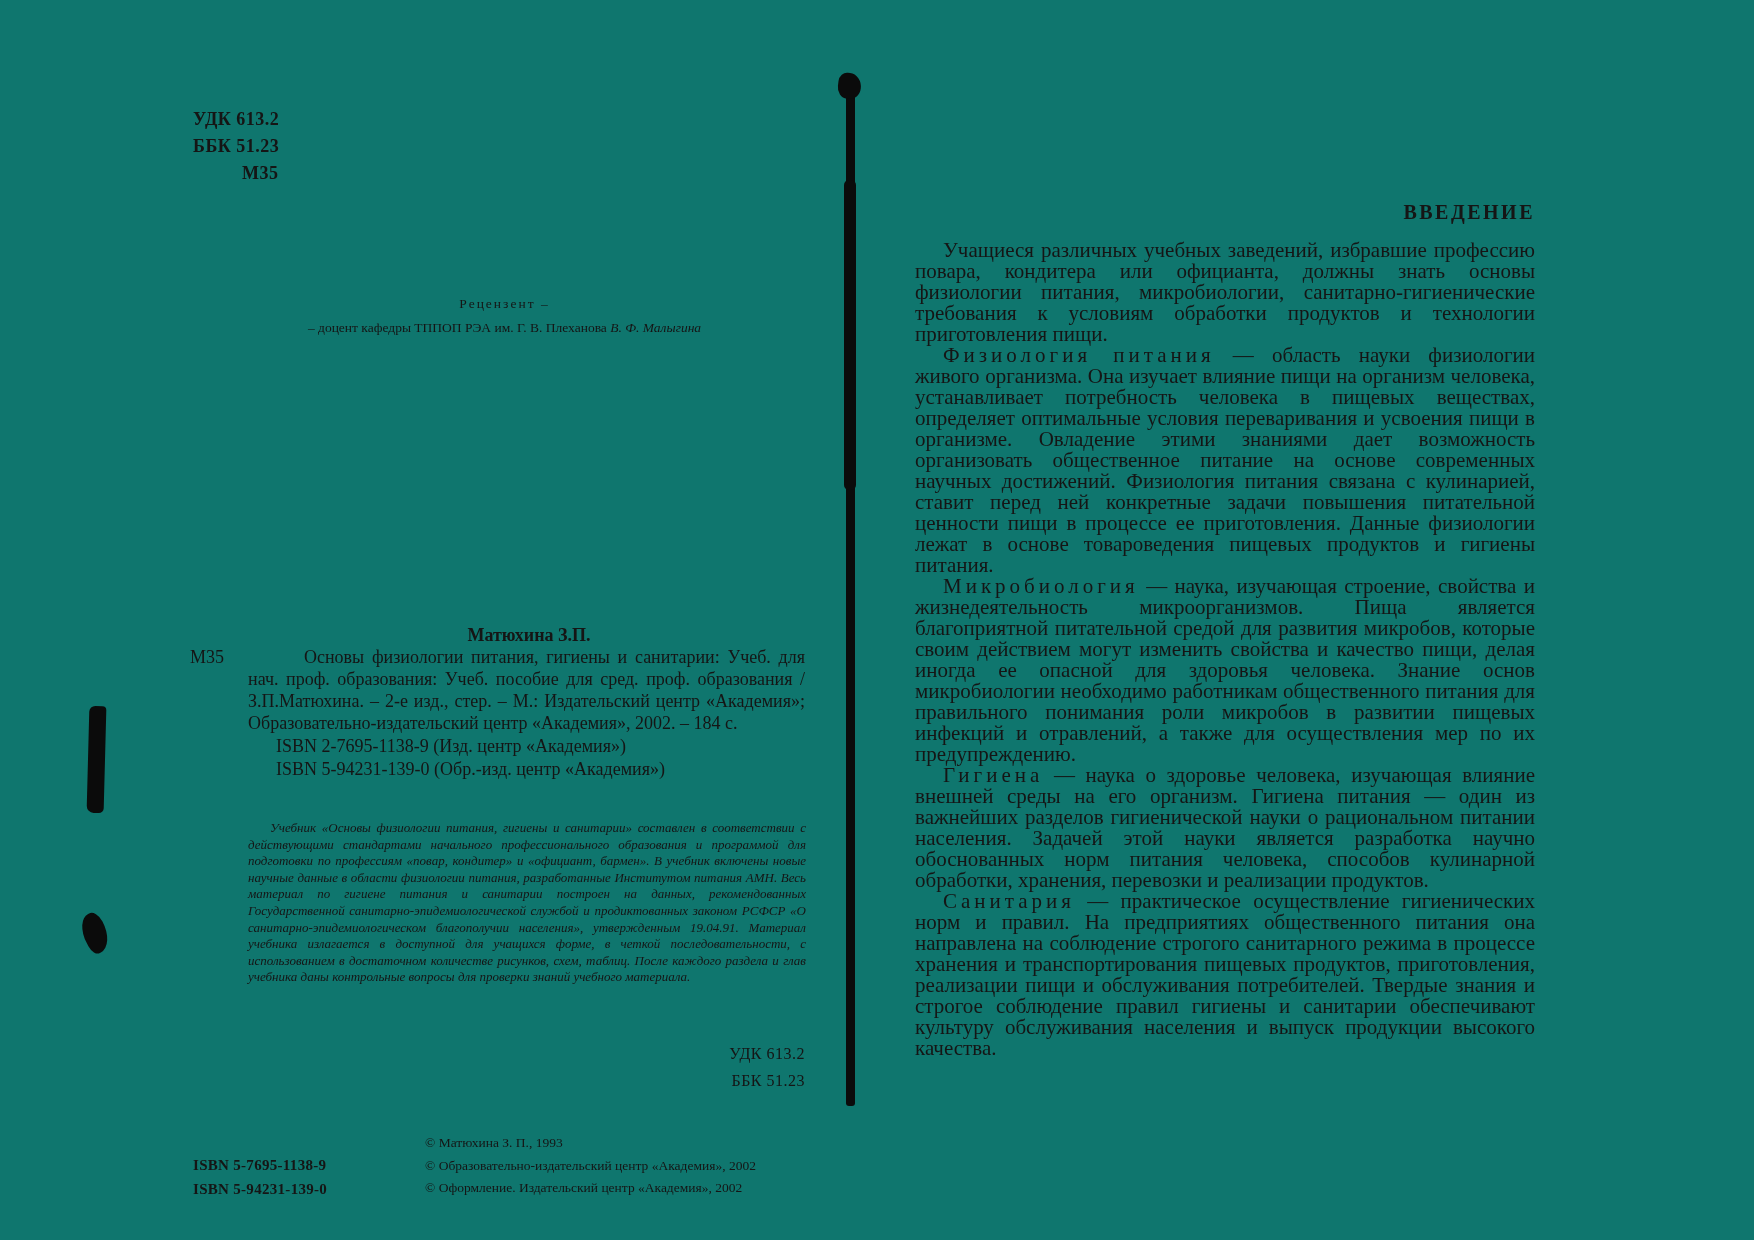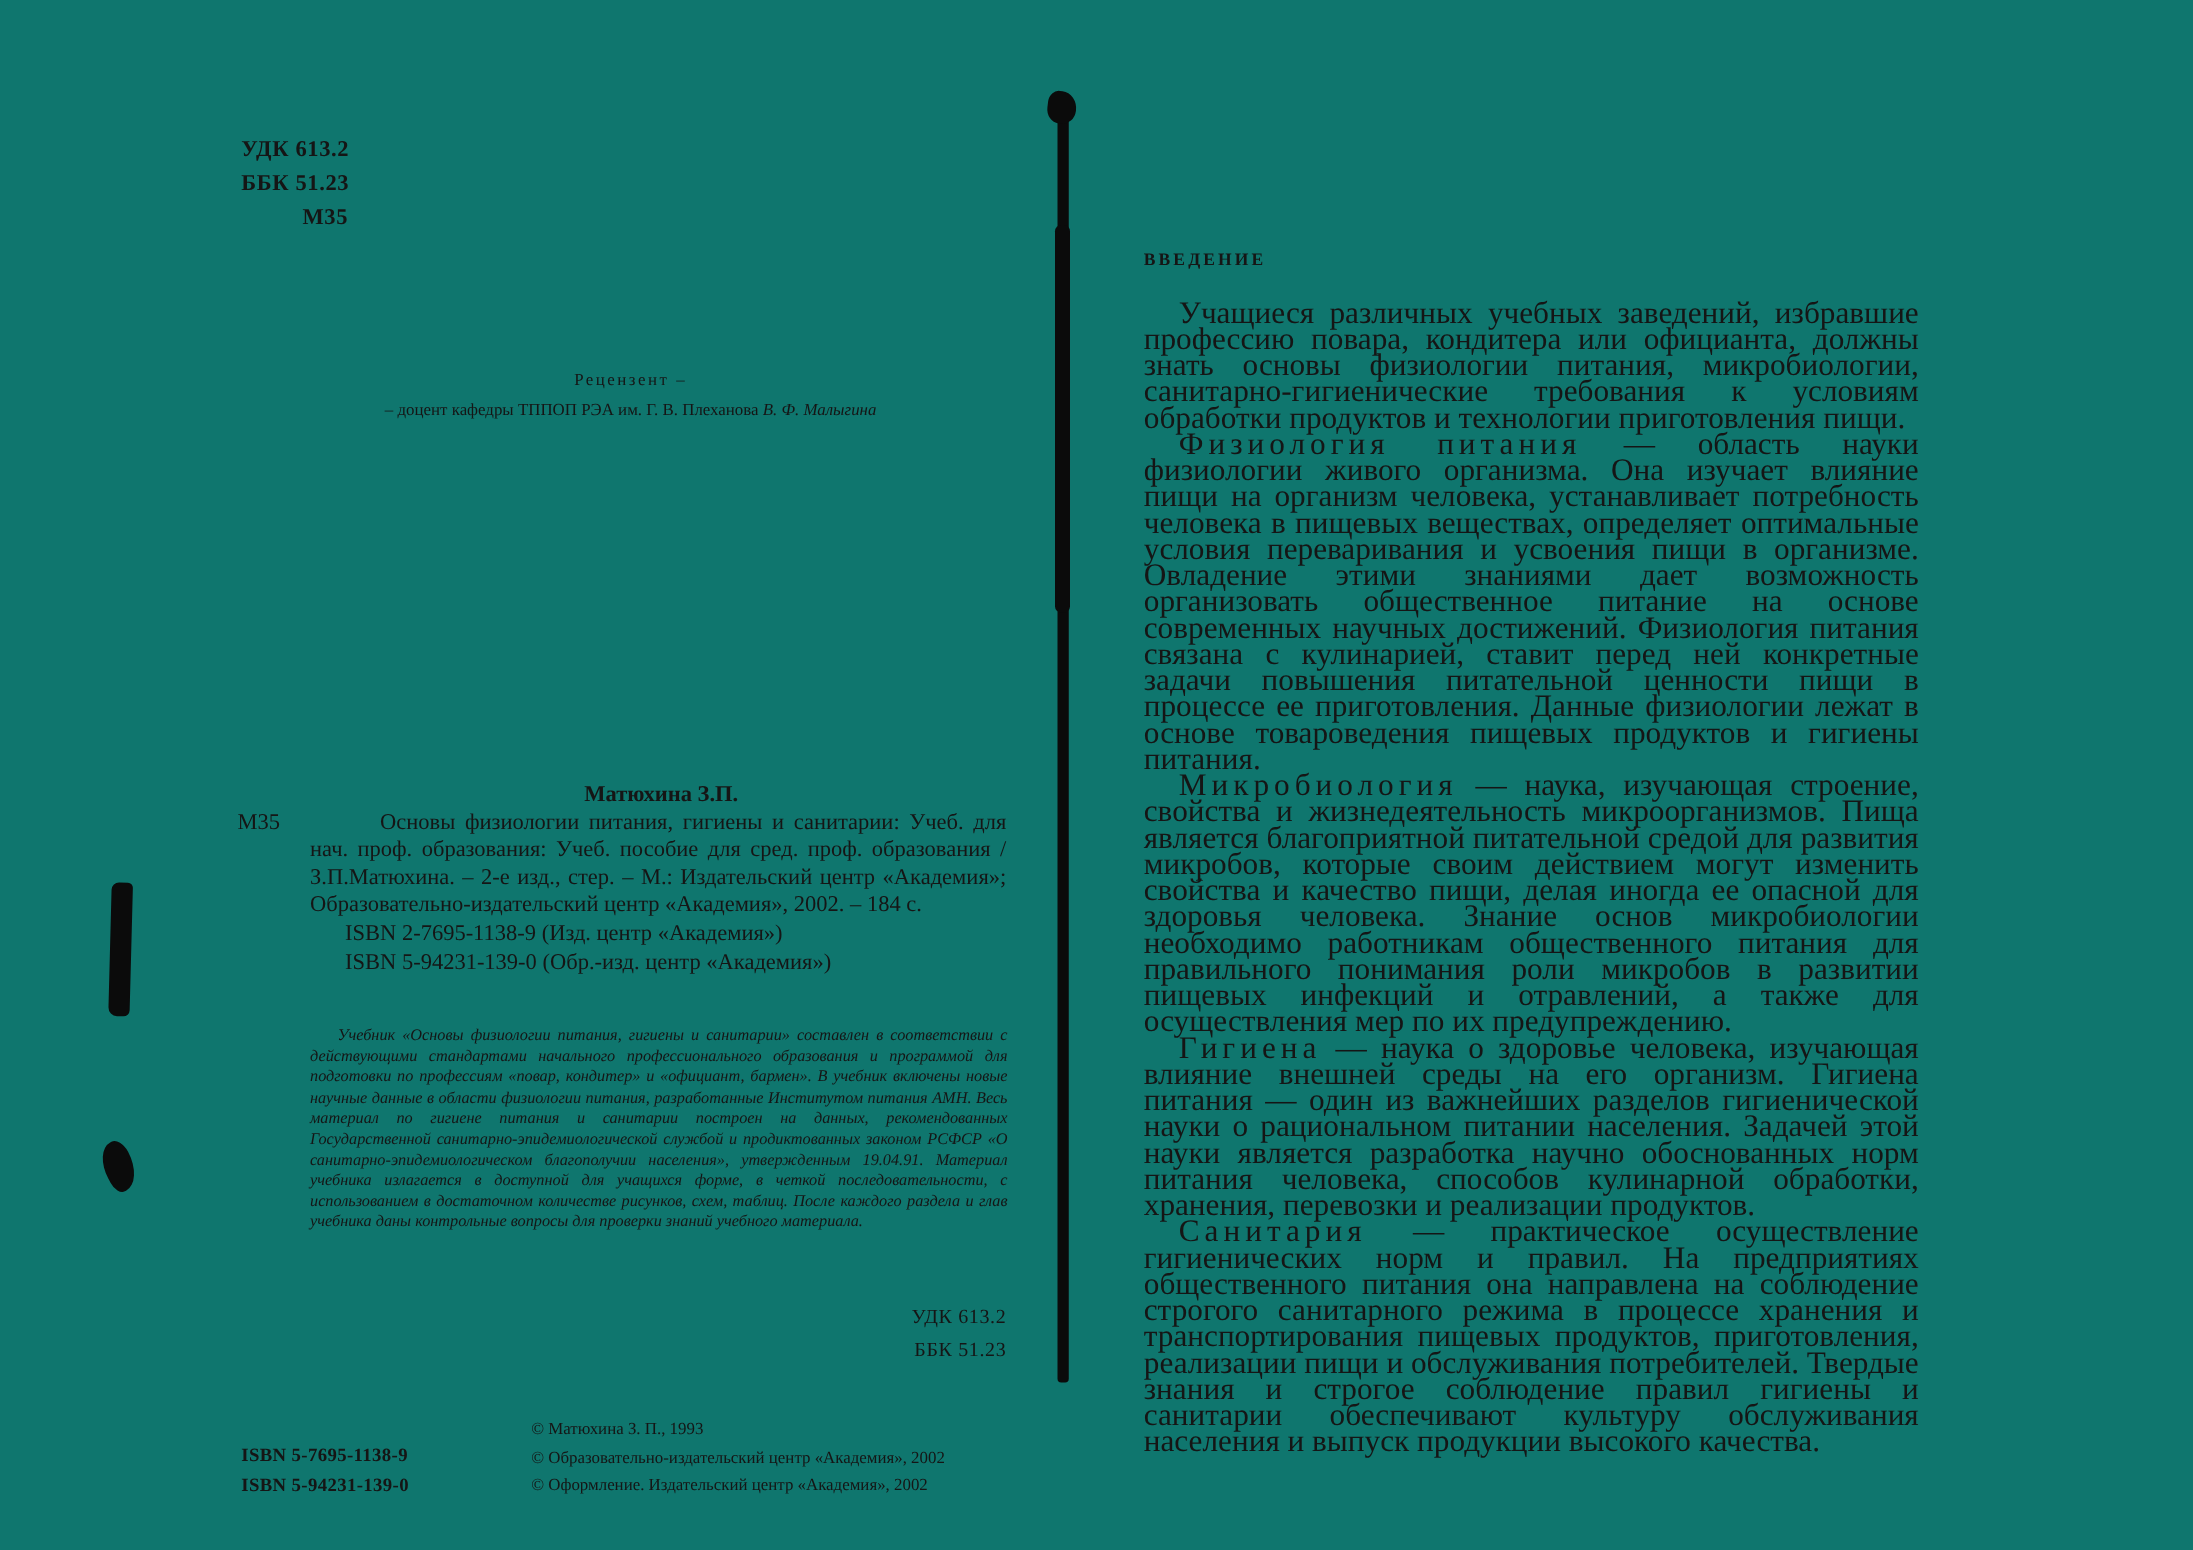--- a/index.html
+++ b/index.html
@@ -44,7 +44,7 @@
   .copyrights { position: absolute; left: 425px; top: 1132px; font-size: 13.5px; line-height: 22.5px; }
 
   
-  .intro-title { position: absolute; left: 915px; top: 201px; width: 620px; text-align: left; font-weight: bold; font-size: 14px; letter-spacing: 2.5px; }
+  .intro-title { position: absolute; left: 915px; top: 201px; width: 620px; text-align: right; font-weight: bold; font-size: 20px; letter-spacing: 2.5px; }
   .intro-body { position: absolute; left: 915px; top: 240px; width: 620px; font-size: 25px; line-height: 21px; text-align: justify; }
   .intro-body p { margin: 0; text-indent: 28px; }
   .intro-body .term { letter-spacing: 4px; }

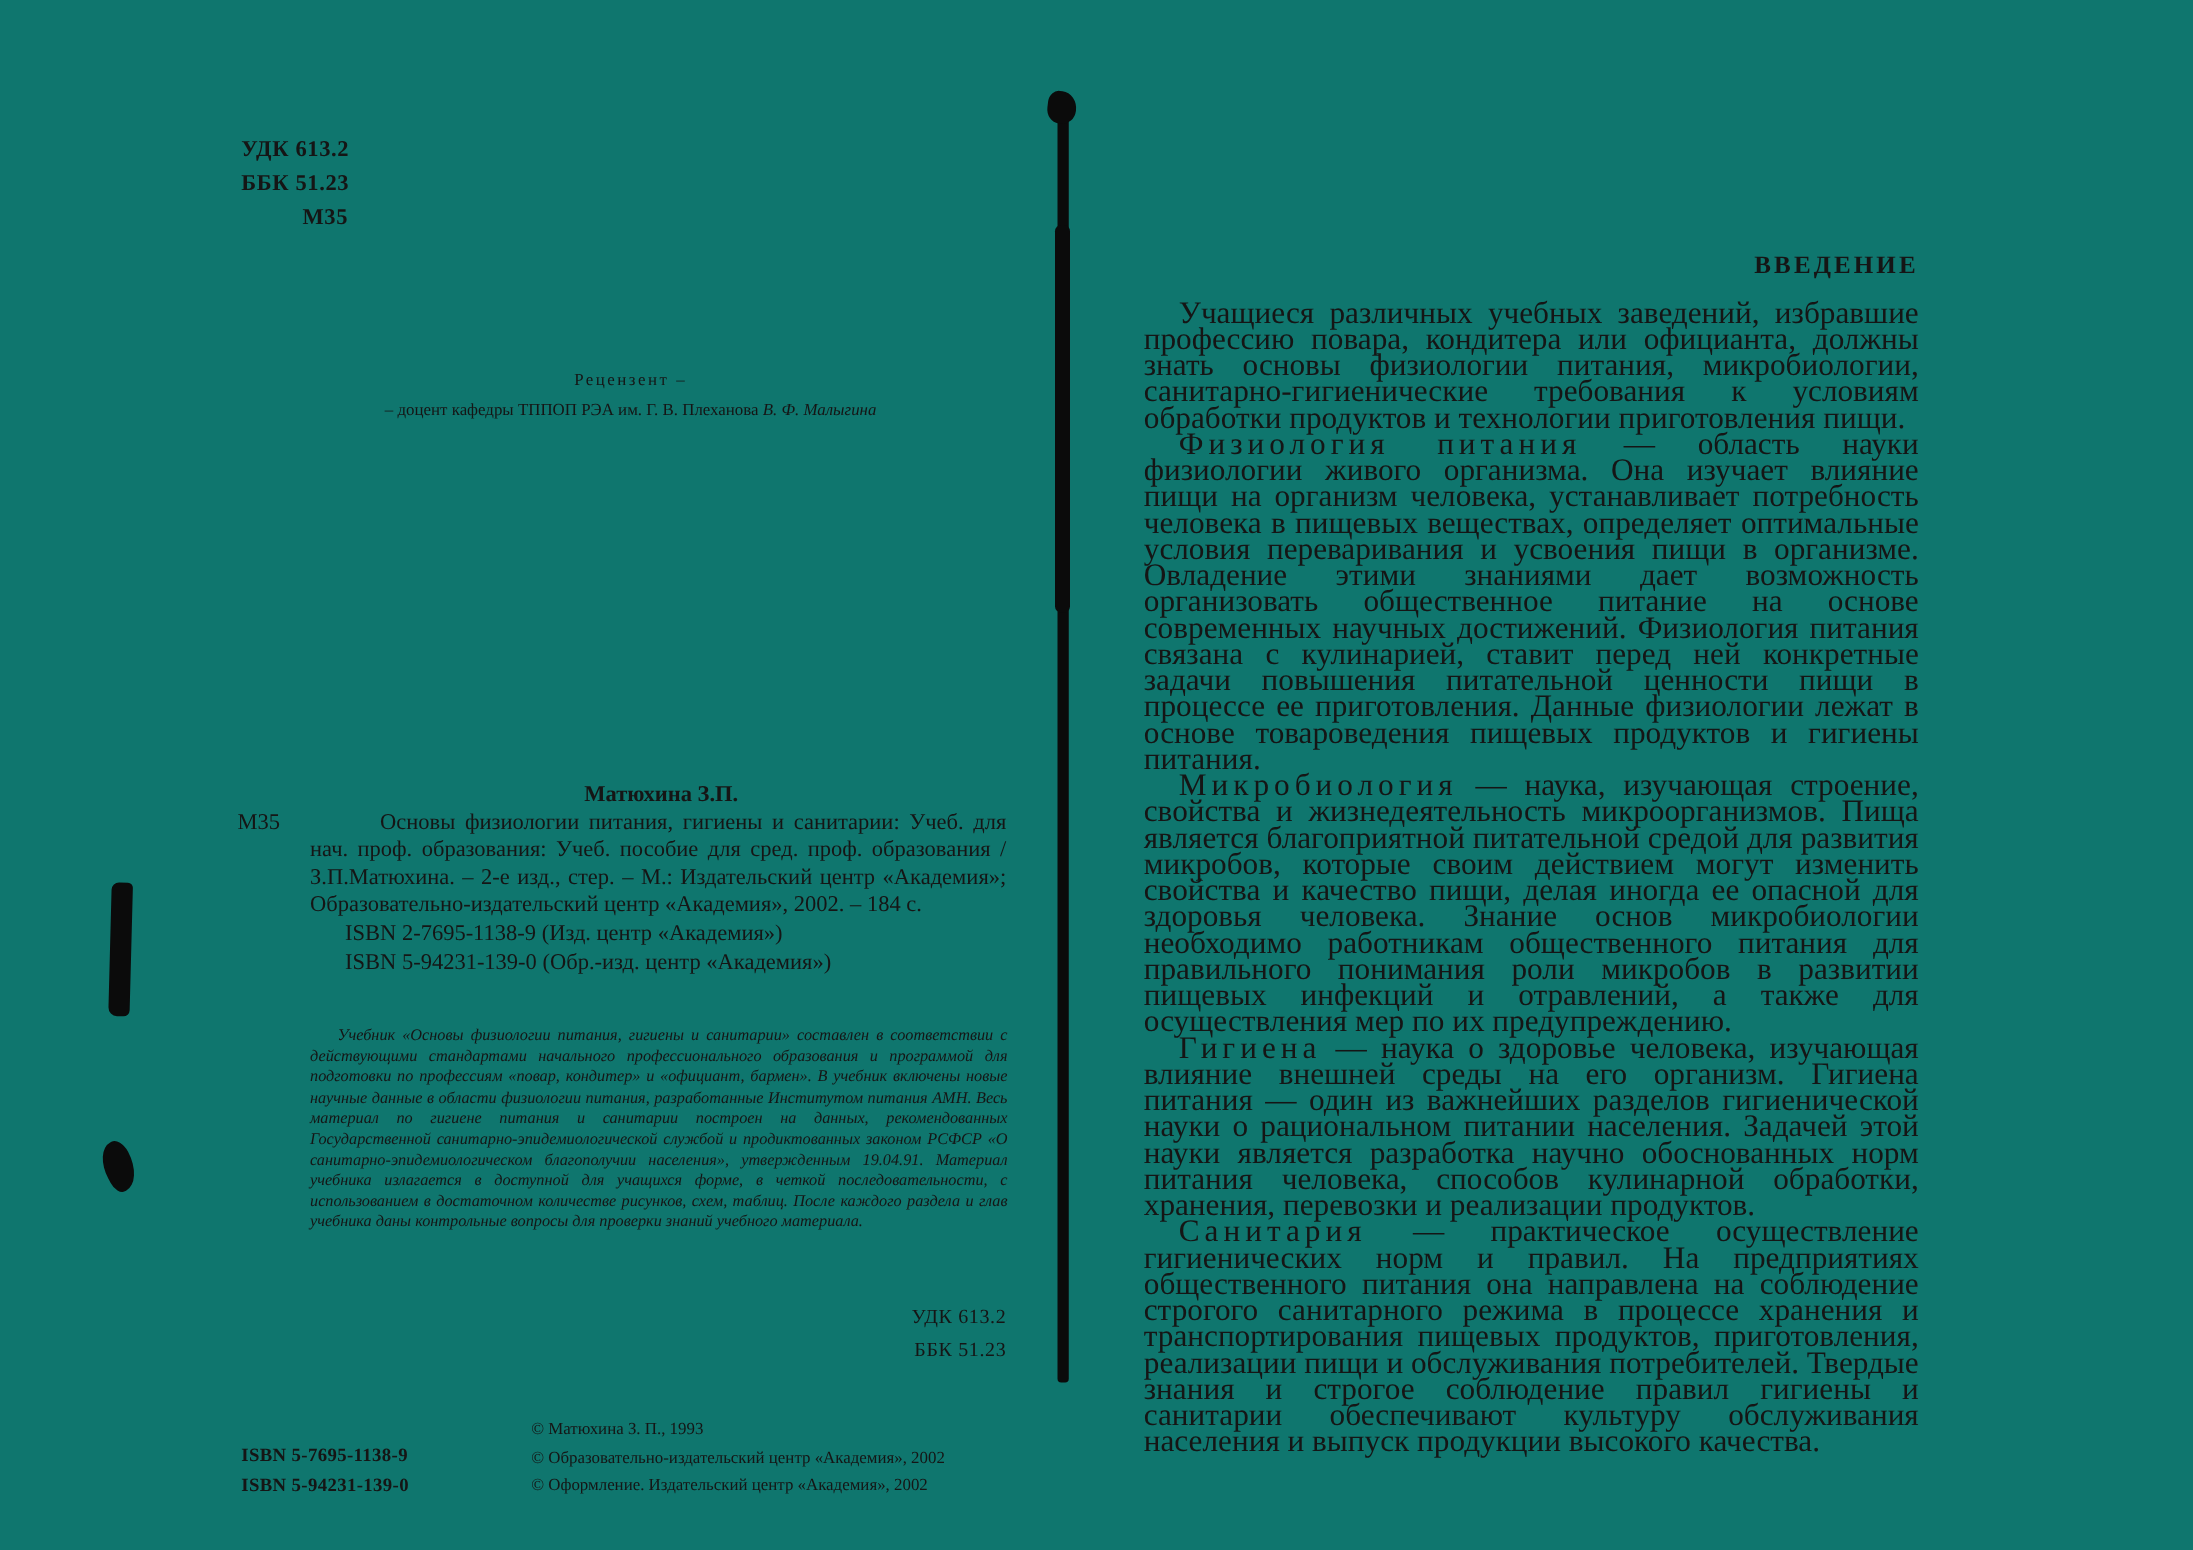--- a/index.html
+++ b/index.html
@@ -45,7 +45,7 @@
 
   
   .intro-title { position: absolute; left: 915px; top: 201px; width: 620px; text-align: right; font-weight: bold; font-size: 20px; letter-spacing: 2.5px; }
-  .intro-body { position: absolute; left: 915px; top: 240px; width: 620px; font-size: 25px; line-height: 21px; text-align: justify; }
+  .intro-body { position: absolute; left: 915px; top: 240px; width: 620px; font-size: 21px; line-height: 21px; text-align: justify; }
   .intro-body p { margin: 0; text-indent: 28px; }
   .intro-body .term { letter-spacing: 4px; }
 </style>

